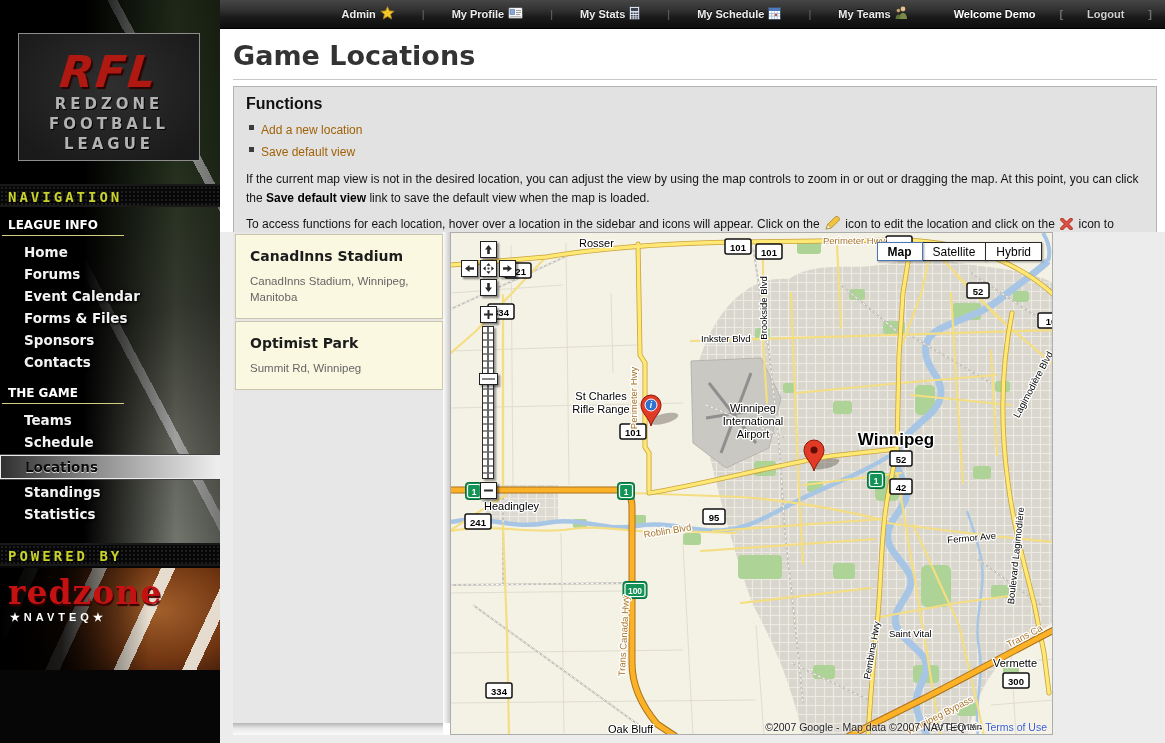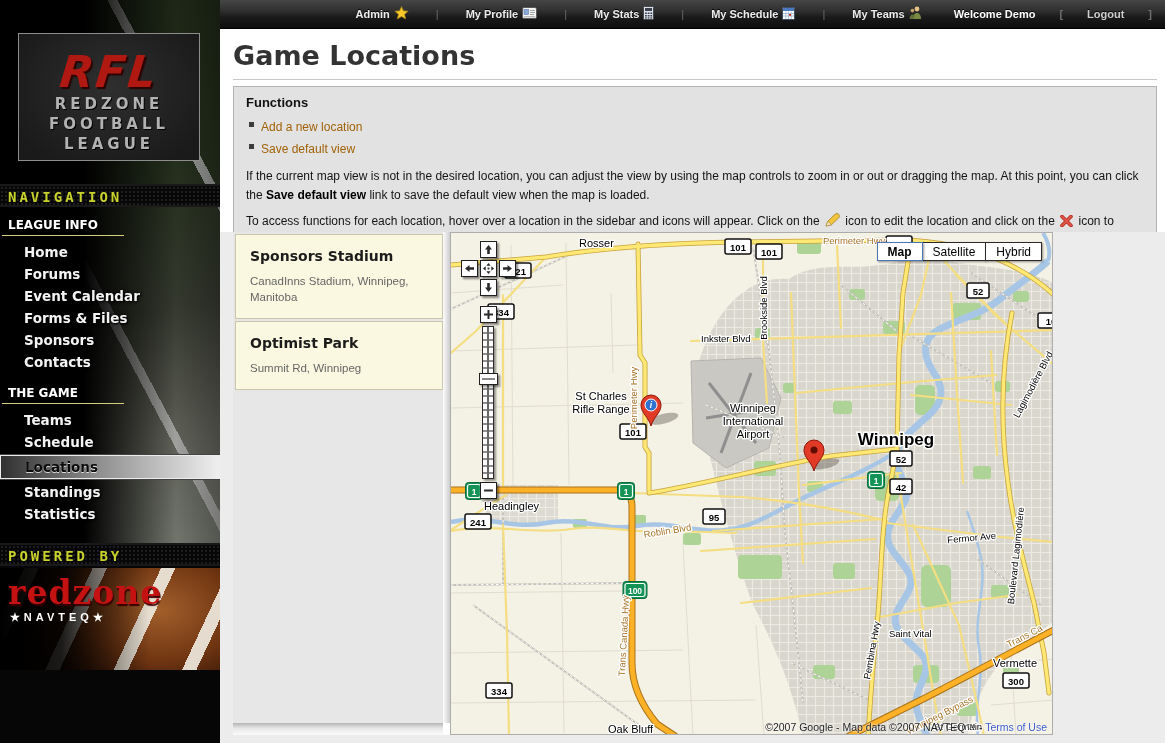--- a/index.html
+++ b/index.html
@@ -53,7 +53,7 @@
 .tb-link { color:#ededed; text-decoration:none; display:inline-flex; align-items:center; gap:4px; cursor:pointer;
   text-shadow:0 -1px 0 #000; }
 .tb-sep { color:#6a6a6a; margin:0 7px; font-weight:normal; }
-.tb-welcome { margin-left:12px; color:#fff; text-shadow:0 -1px 0 #000; }
+.tb-welcome { margin-left:26px; color:#fff; text-shadow:0 -1px 0 #000; }
 .tb-bracket { color:#6f6f6f; margin:0 4px; }
 .tb-logout { color:#cfcfcf; text-decoration:none; cursor:pointer; text-shadow:0 -1px 0 #000; }
 .tb-icon { display:inline-block; }

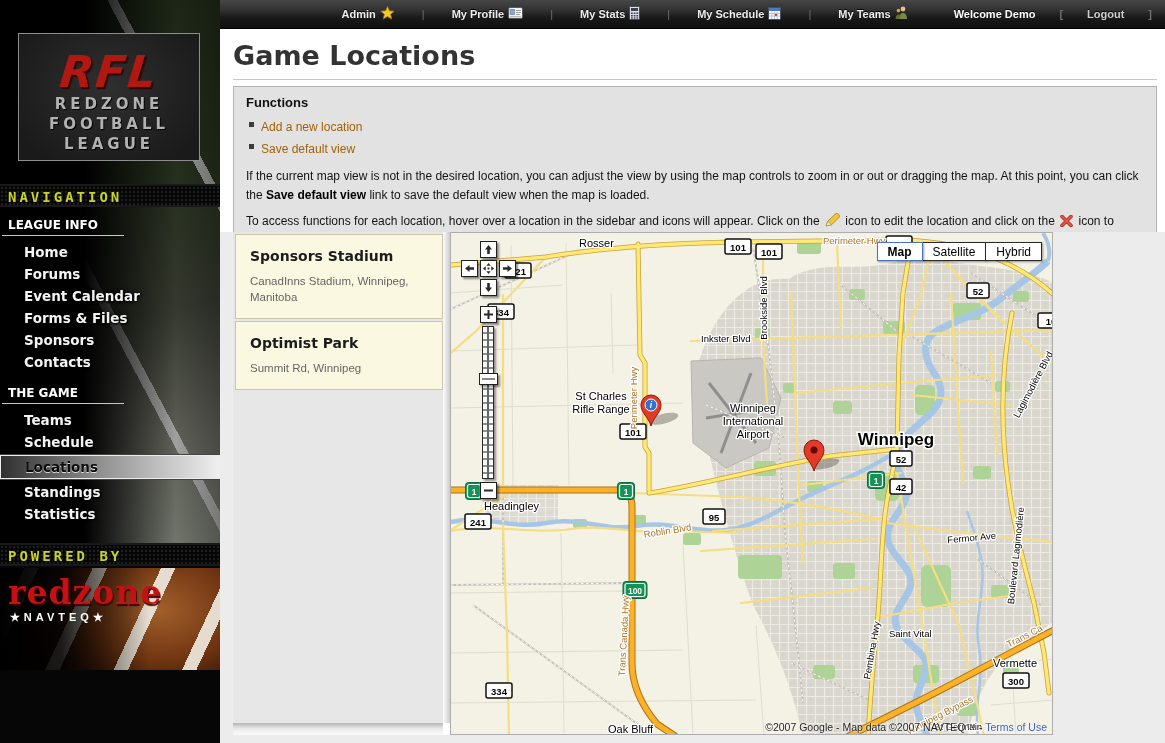--- a/index.html
+++ b/index.html
@@ -63,7 +63,7 @@
 .page-title { margin:11px 0 0 13px; font-family:"DejaVu Sans",sans-serif; font-size:27px; font-weight:bold; color:#333; }
 .title-rule { margin:8px 8px 0 13px; border-bottom:1px solid #c9c9c9; }
 .functions-box { margin:6px 8px 0 13px; background:#e2e2e2; border:1px solid #b3b3b3; padding:8px 12px 11px 12px; }
-.fn-heading { font-size:13px; font-weight:bold; color:#111; margin-bottom:5px; }
+.fn-heading { font-size:16px; font-weight:bold; color:#111; margin-bottom:5px; }
 .fn-list { list-style:none; margin:0 0 8px 2px; }
 .fn-list li { position:relative; padding:2px 0 2px 13px; }
 .fn-list li::before { content:""; position:absolute; left:1px; top:7px; width:5px; height:5px; background:#3c3c3c; }

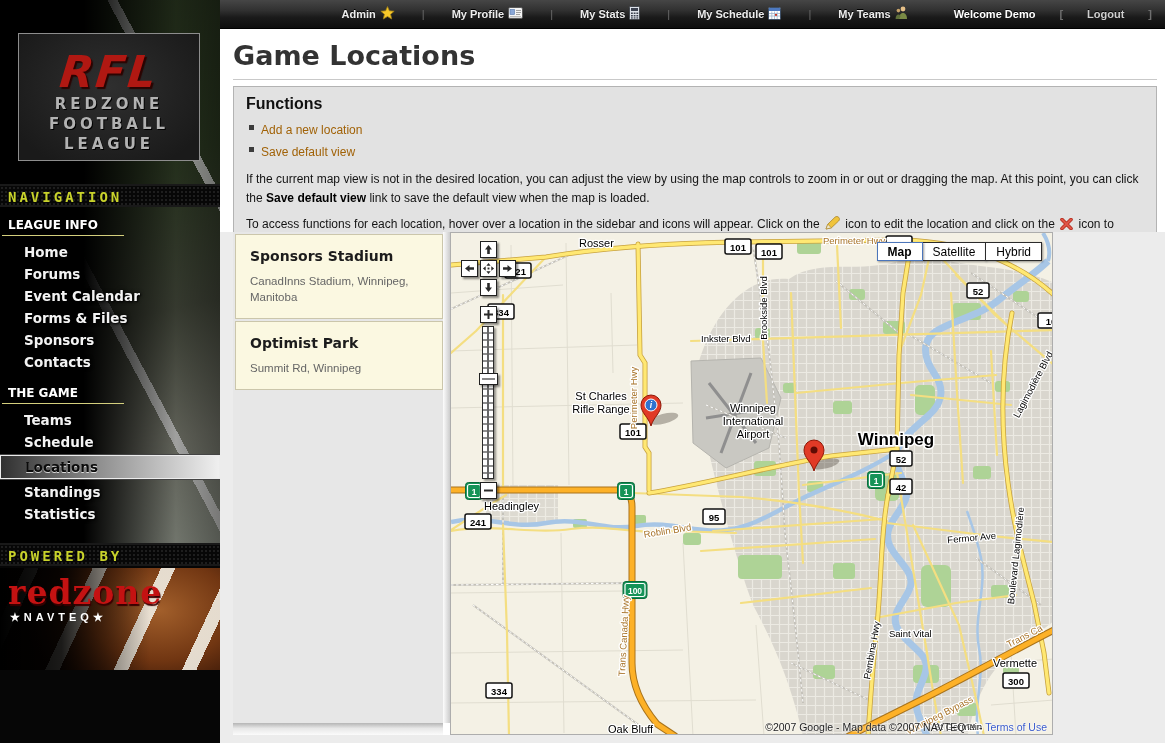--- a/index.html
+++ b/index.html
@@ -261,7 +261,7 @@
     <div class="loc-panel">
       <div class="loc-cards">
         <div class="loc-card">
-          <h4>Sponsors Stadium</h4>
+          <h4>CanadInns Stadium</h4>
           <div class="addr">CanadInns Stadium, Winnipeg, Manitoba</div>
         </div>
         <div class="loc-card">

